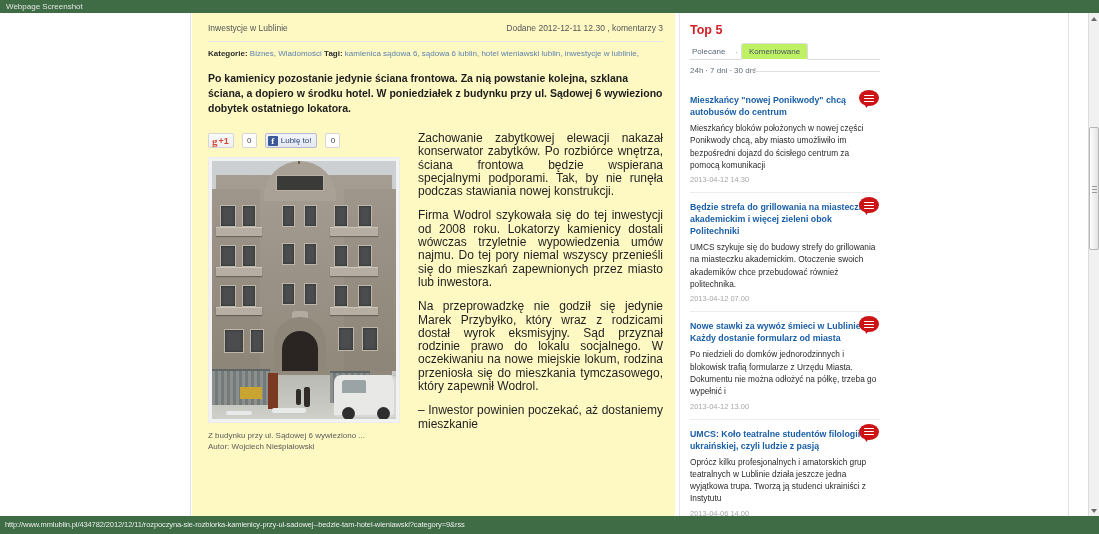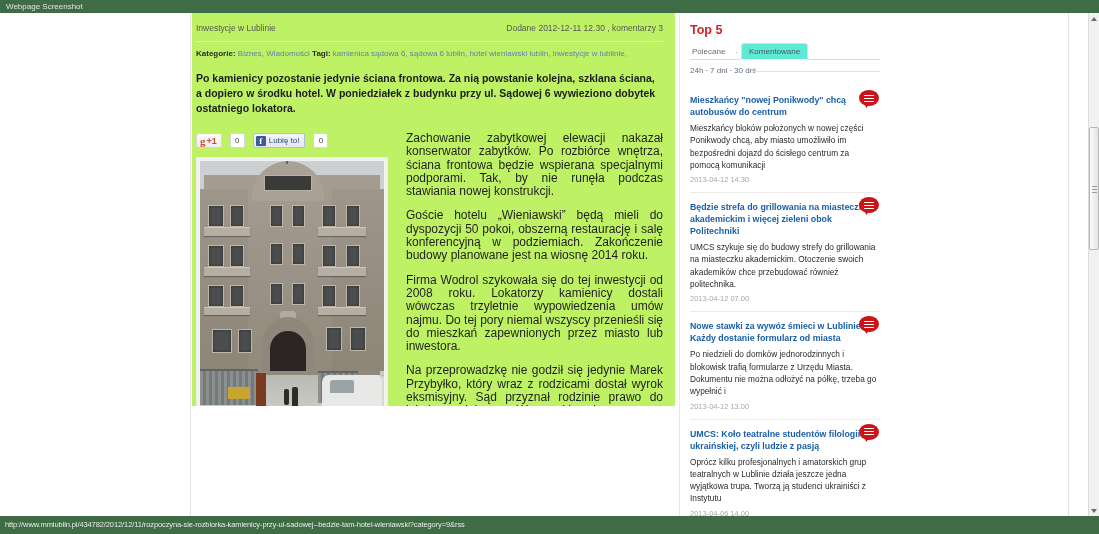--- a/index.html
+++ b/index.html
@@ -74,9 +74,9 @@
   #article {
     position: absolute;
     left: 192px; top: 0;
-    width: 483px; height: 393px;
-    background: #bef264;
-    padding: 10px 12px 0 4px;
+    width: 483px; height: 503px;
+    background: #fef9c3;
+    padding: 10px 12px 0 16px;
     overflow: hidden;
   }
   #article-meta {

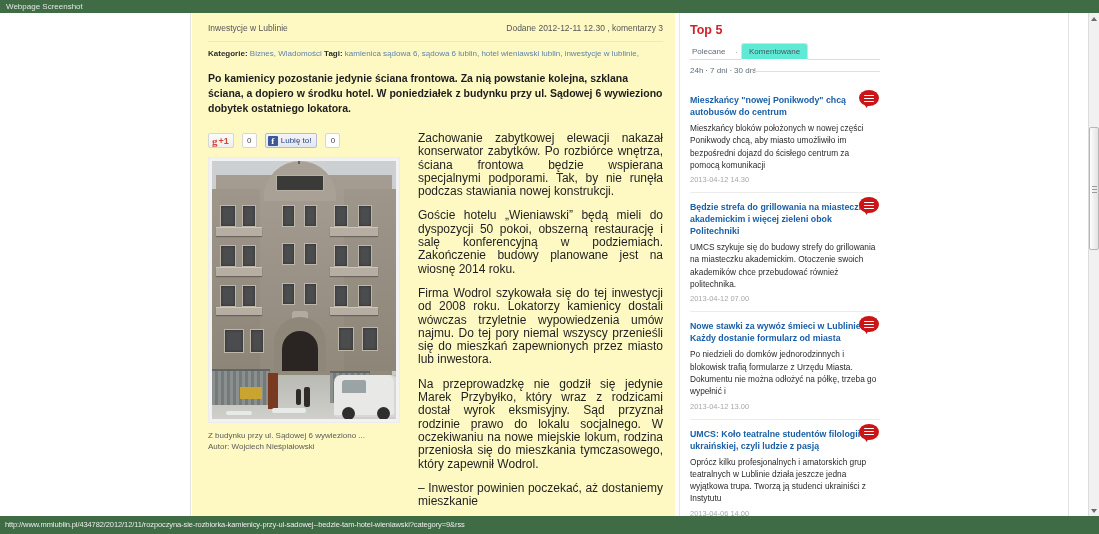--- a/index.html
+++ b/index.html
@@ -312,7 +312,7 @@
     border: 1px solid #dcdcdc;
     border-bottom: 1px solid #fff;
     border-radius: 3px 3px 0 0;
-    background: #5eead4;
+    background: #bef264;
     margin-bottom: -1px;
     padding: 2px 7px;
     color: #4b5764;

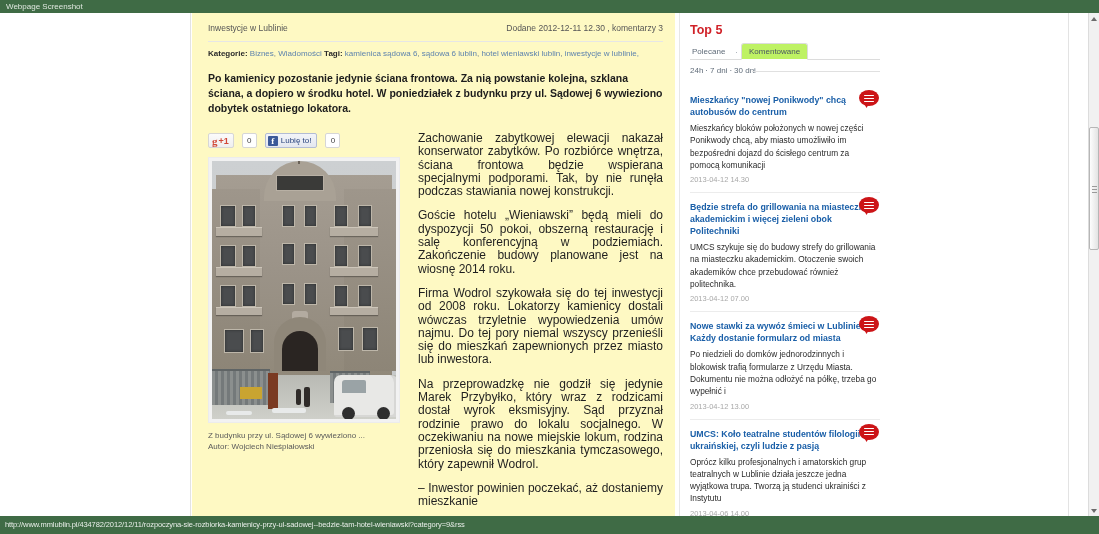--- a/index.html
+++ b/index.html
@@ -534,7 +534,6 @@
 
         <div id="col-right">
           <p class="ptext">Zachowanie zabytkowej elewacji nakazał konserwator zabytków. Po rozbiórce wnętrza, ściana frontowa będzie wspierana specjalnymi podporami. Tak, by nie runęła podczas stawiania nowej konstrukcji.</p>
-          <p class="ptext">Goście hotelu „Wieniawski” będą mieli do dyspozycji 50 pokoi, obszerną restaurację i salę konferencyjną w podziemiach. Zakończenie budowy planowane jest na wiosnę 2014 roku.</p>
           <p class="ptext">Firma Wodrol szykowała się do tej inwestycji od 2008 roku. Lokatorzy kamienicy dostali wówczas trzyletnie wypowiedzenia umów najmu. Do tej pory niemal wszyscy przenieśli się do mieszkań zapewnionych przez miasto lub inwestora.</p>
           <p class="ptext">Na przeprowadzkę nie godził się jedynie Marek Przybyłko, który wraz z rodzicami dostał wyrok eksmisyjny. Sąd przyznał rodzinie prawo do lokalu socjalnego. W oczekiwaniu na nowe miejskie lokum, rodzina przeniosła się do mieszkania tymczasowego, który zapewnił Wodrol.</p>
           <p class="ptext">– Inwestor powinien poczekać, aż dostaniemy mieszkanie</p>

